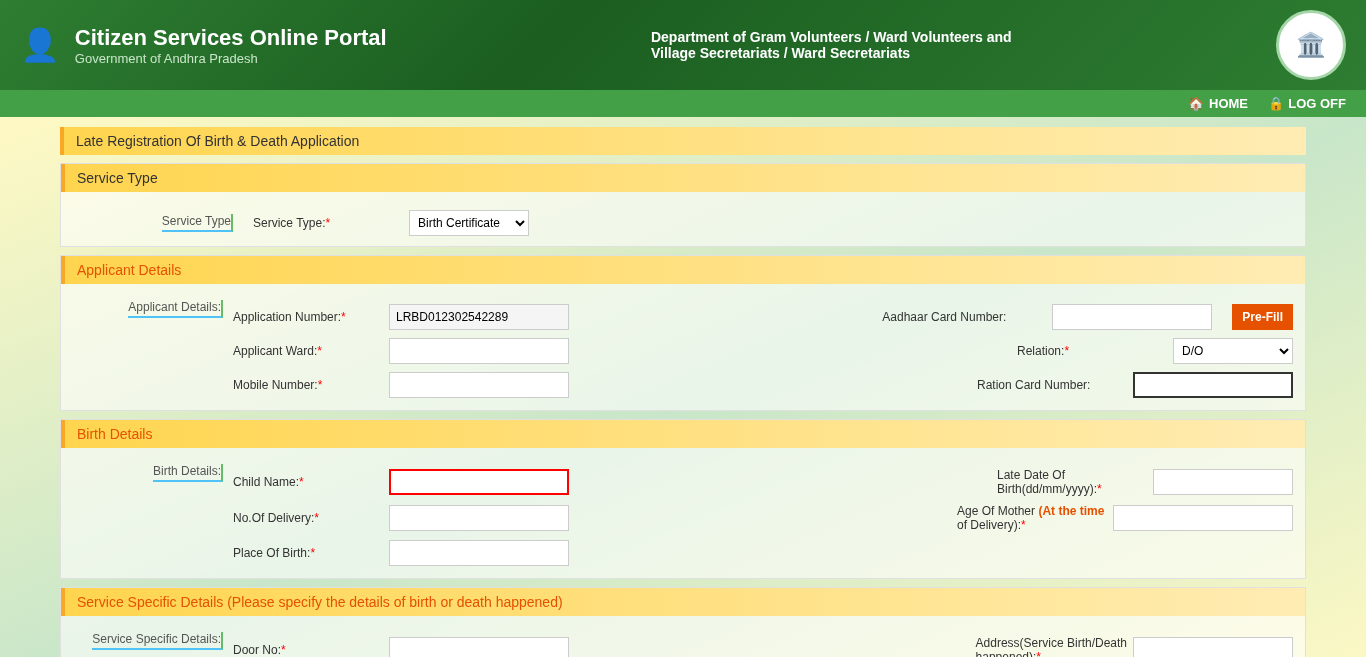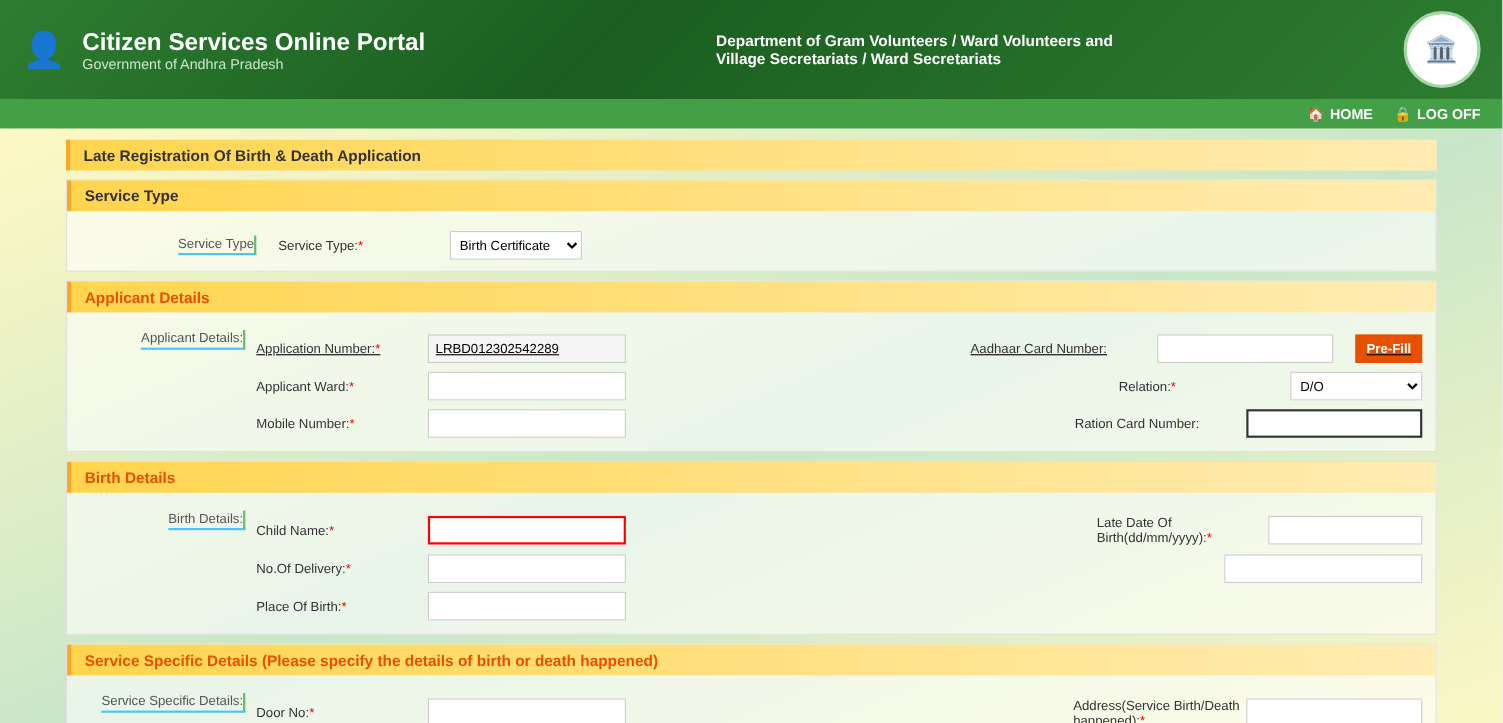--- a/index.html
+++ b/index.html
@@ -77,7 +77,7 @@
       background: linear-gradient(to right, #ffd54f, #ffecb3);
       border-left: 4px solid #f9a825;
       padding: 6px 12px;
-      font-weight: bold;
+      font-weight: normal;
       font-size: 14px;
       color: #333;
       margin-bottom: 8px;

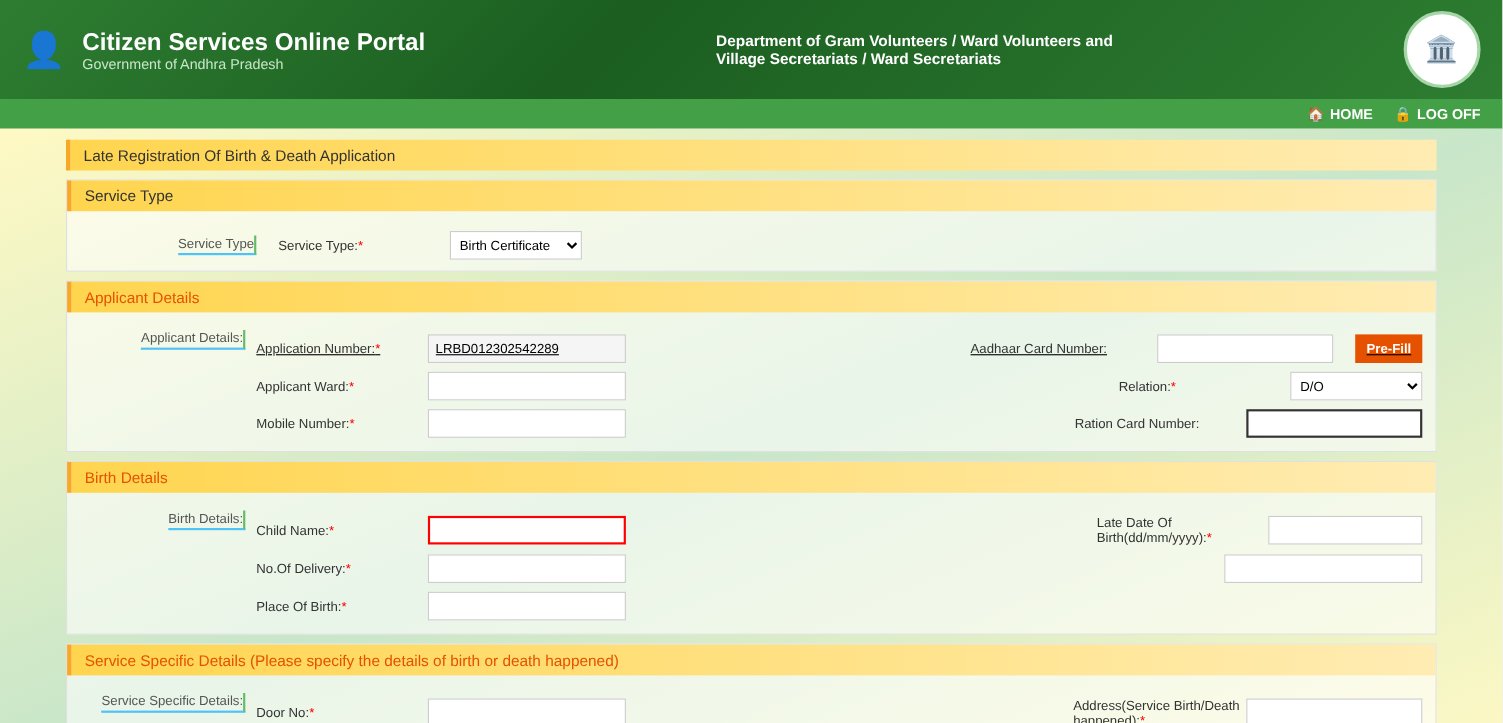--- a/index.html
+++ b/index.html
@@ -258,7 +258,7 @@
       </div>
       <div style="flex:1;">
 
-        <div class="form-row" style="padding:4px 0;text-decoration:underline;">
+        <div class="form-row" style="padding:4px 0;">
           <div class="field-row" style="flex:1;">
             <span class="field-label">
               <span>Application Number:</span><span style="color:red;">*</span>

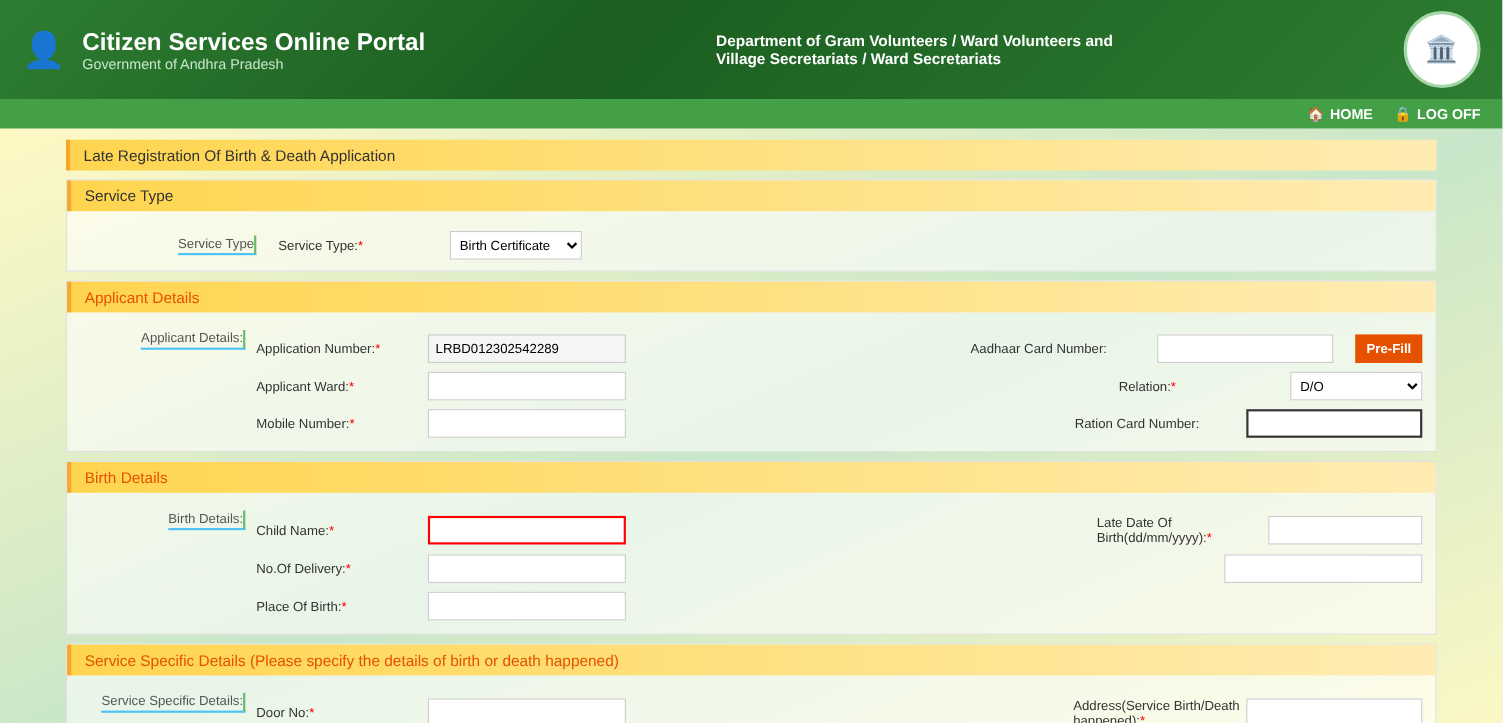--- a/index.html
+++ b/index.html
@@ -345,6 +345,11 @@
             <input type="text" style="width: 180px;">
           </div>
           <div class="field-row" style="flex:1; justify-content:flex-end; gap:6px;">
+            <span class="field-label">
+              <span>Age Of Mother</span>
+              <span style="color:#e65100; font-weight:bold;"> (At the time</span><br>
+              <span>of Delivery):</span><span style="color:red;">*</span>
+            </span>
             <input type="text" class="small-input" style="">
           </div>
         </div>

